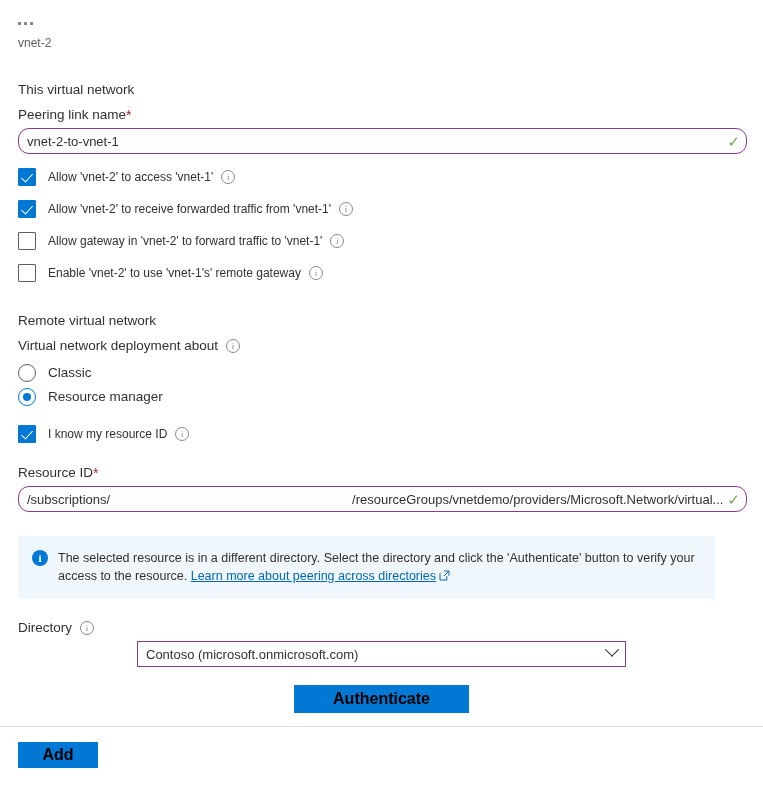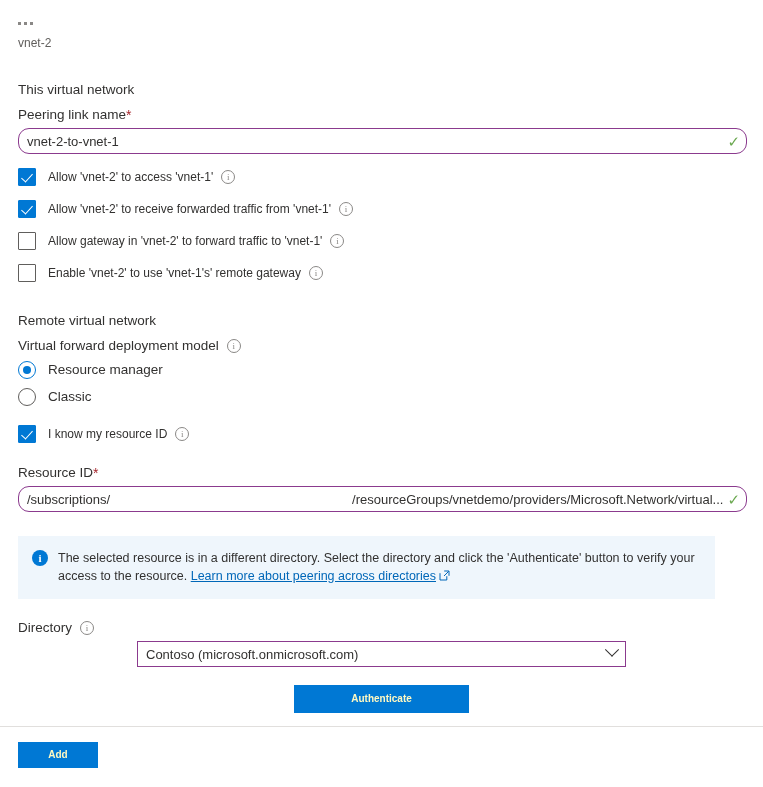--- a/index.html
+++ b/index.html
@@ -283,7 +283,7 @@
     <div class="section-head">Remote virtual network</div>
 
     <div class="field-label">
-      <span>Virtual forward deployment model</span>
+      <span>Virtual network deployment about</span>
       <span class="info-i">i</span>
     </div>
 

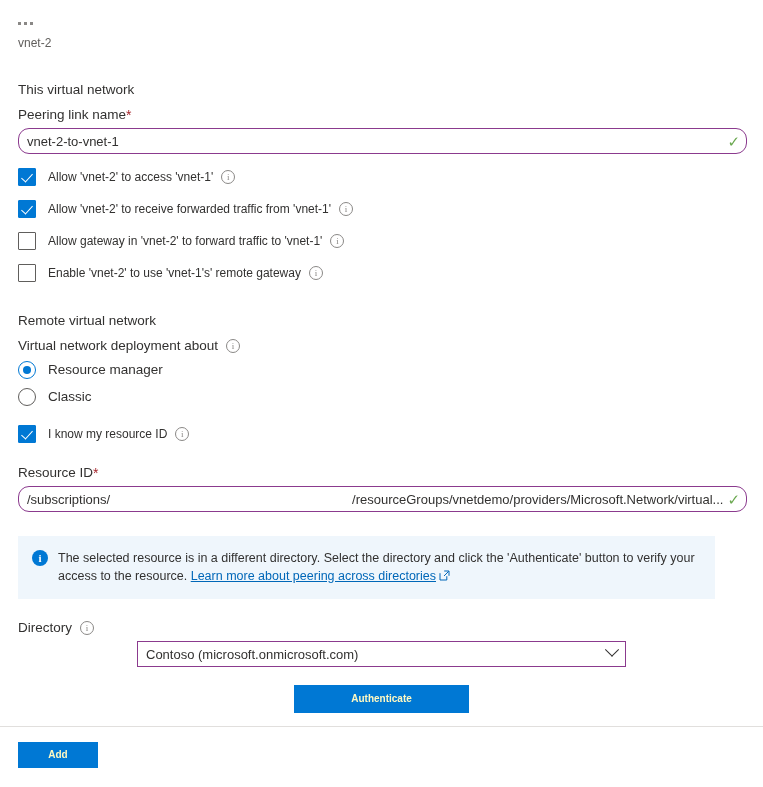--- a/index.html
+++ b/index.html
@@ -287,14 +287,14 @@
       <span class="info-i">i</span>
     </div>
 
+    <div class="rd-row">
+      <span class="rd"></span>
+      <span class="rd-label">Classic</span>
+    </div>
+
     <div class="rd-row" style="margin-top:6px">
       <span class="rd on"></span>
       <span class="rd-label">Resource manager</span>
-    </div>
-
-    <div class="rd-row">
-      <span class="rd"></span>
-      <span class="rd-label">Classic</span>
     </div>
 
     <div class="cb-row" style="margin-top:19px">

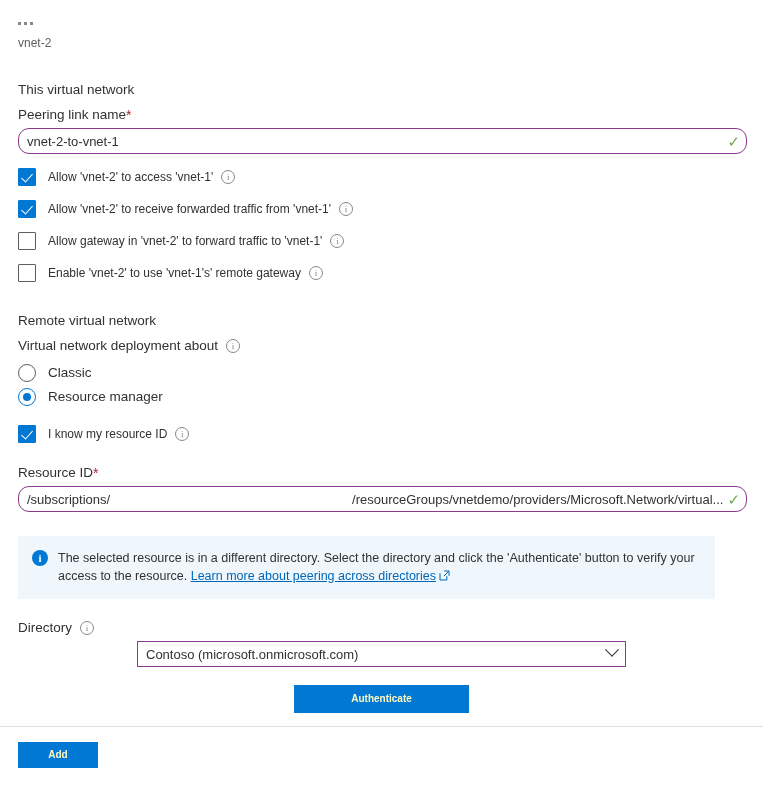--- a/index.html
+++ b/index.html
@@ -203,9 +203,9 @@
 
   .btn-primary {
     background: #0078d4;
-    color: #fef9c3;
+    color: #000000;
     border: none;
-    font-size: 10px;
+    font-size: 16px;
     font-weight: bold;
     font-family: "Liberation Sans", sans-serif;
     cursor: pointer;

